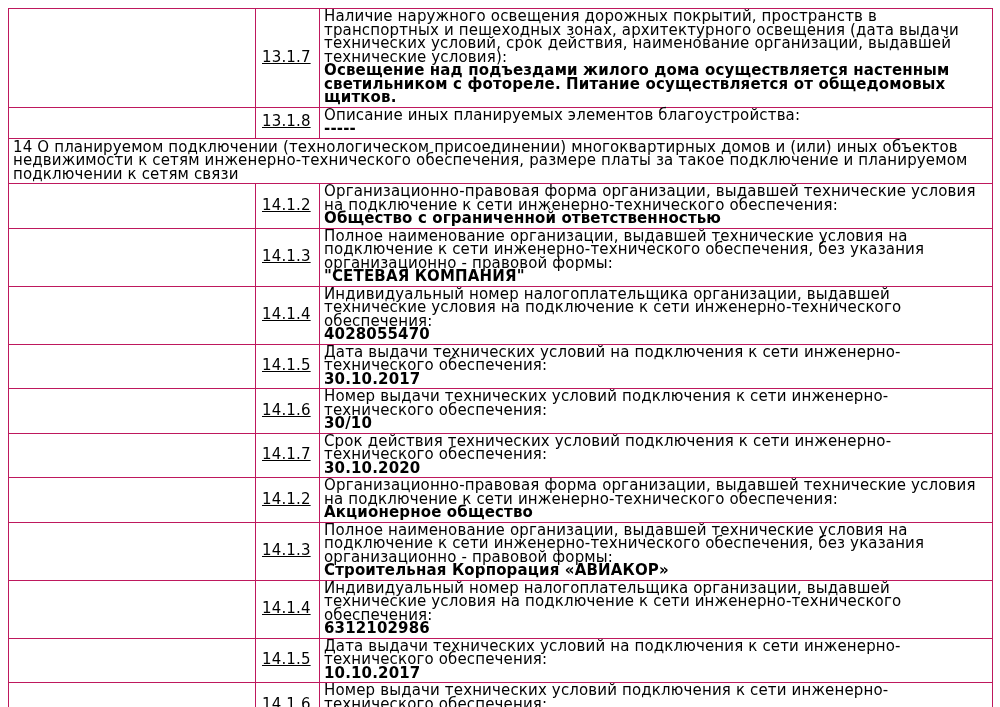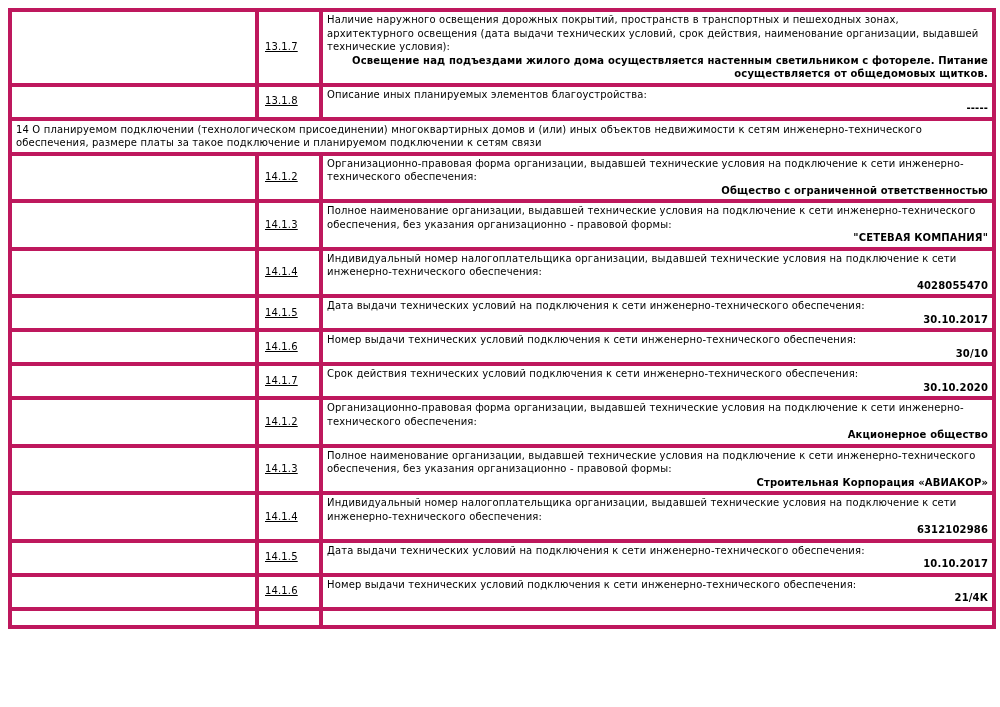--- a/index.html
+++ b/index.html
@@ -26,10 +26,10 @@
   col.c2 { width: 64px; }
   col.c3 { width: 673px; }
   td {
-    border: 4px solid #be185d;
+    border: 1px solid #be185d;
     vertical-align: top;
     padding: 1px 4px 2px 4px;
-    font-size: 10px;
+    font-size: 15px;
     line-height: 13.5px;
     letter-spacing: 0.15px;
     word-wrap: break-word;

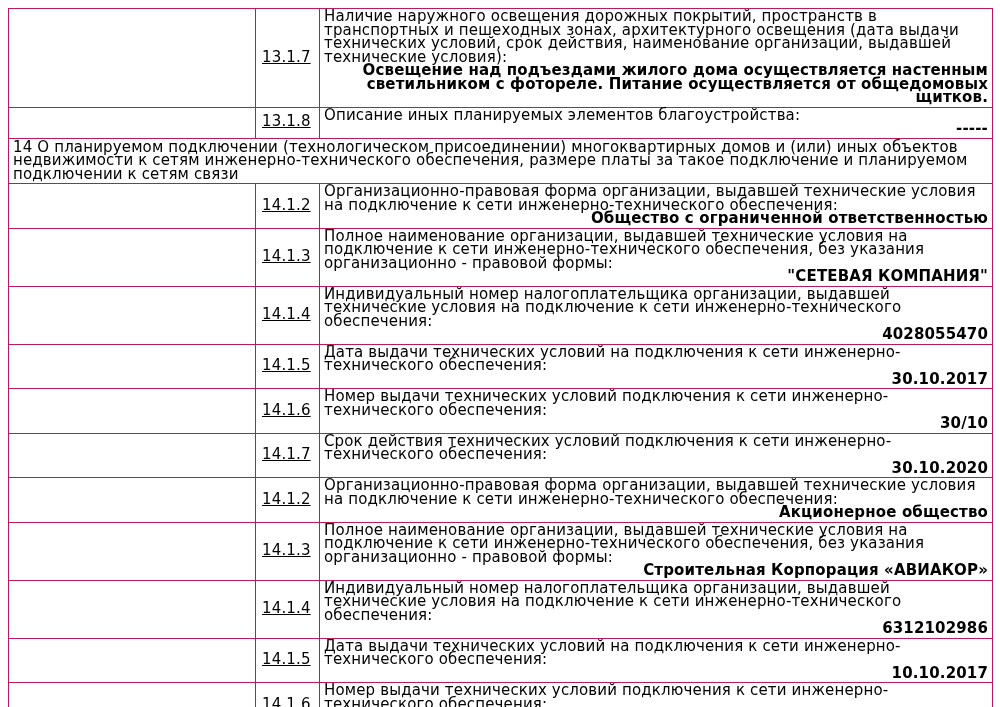--- a/index.html
+++ b/index.html
@@ -48,7 +48,6 @@
   }
   .value {
     font-weight: bold;
-    text-align: right;
   }
   tr.filler td {
     height: 10px;

